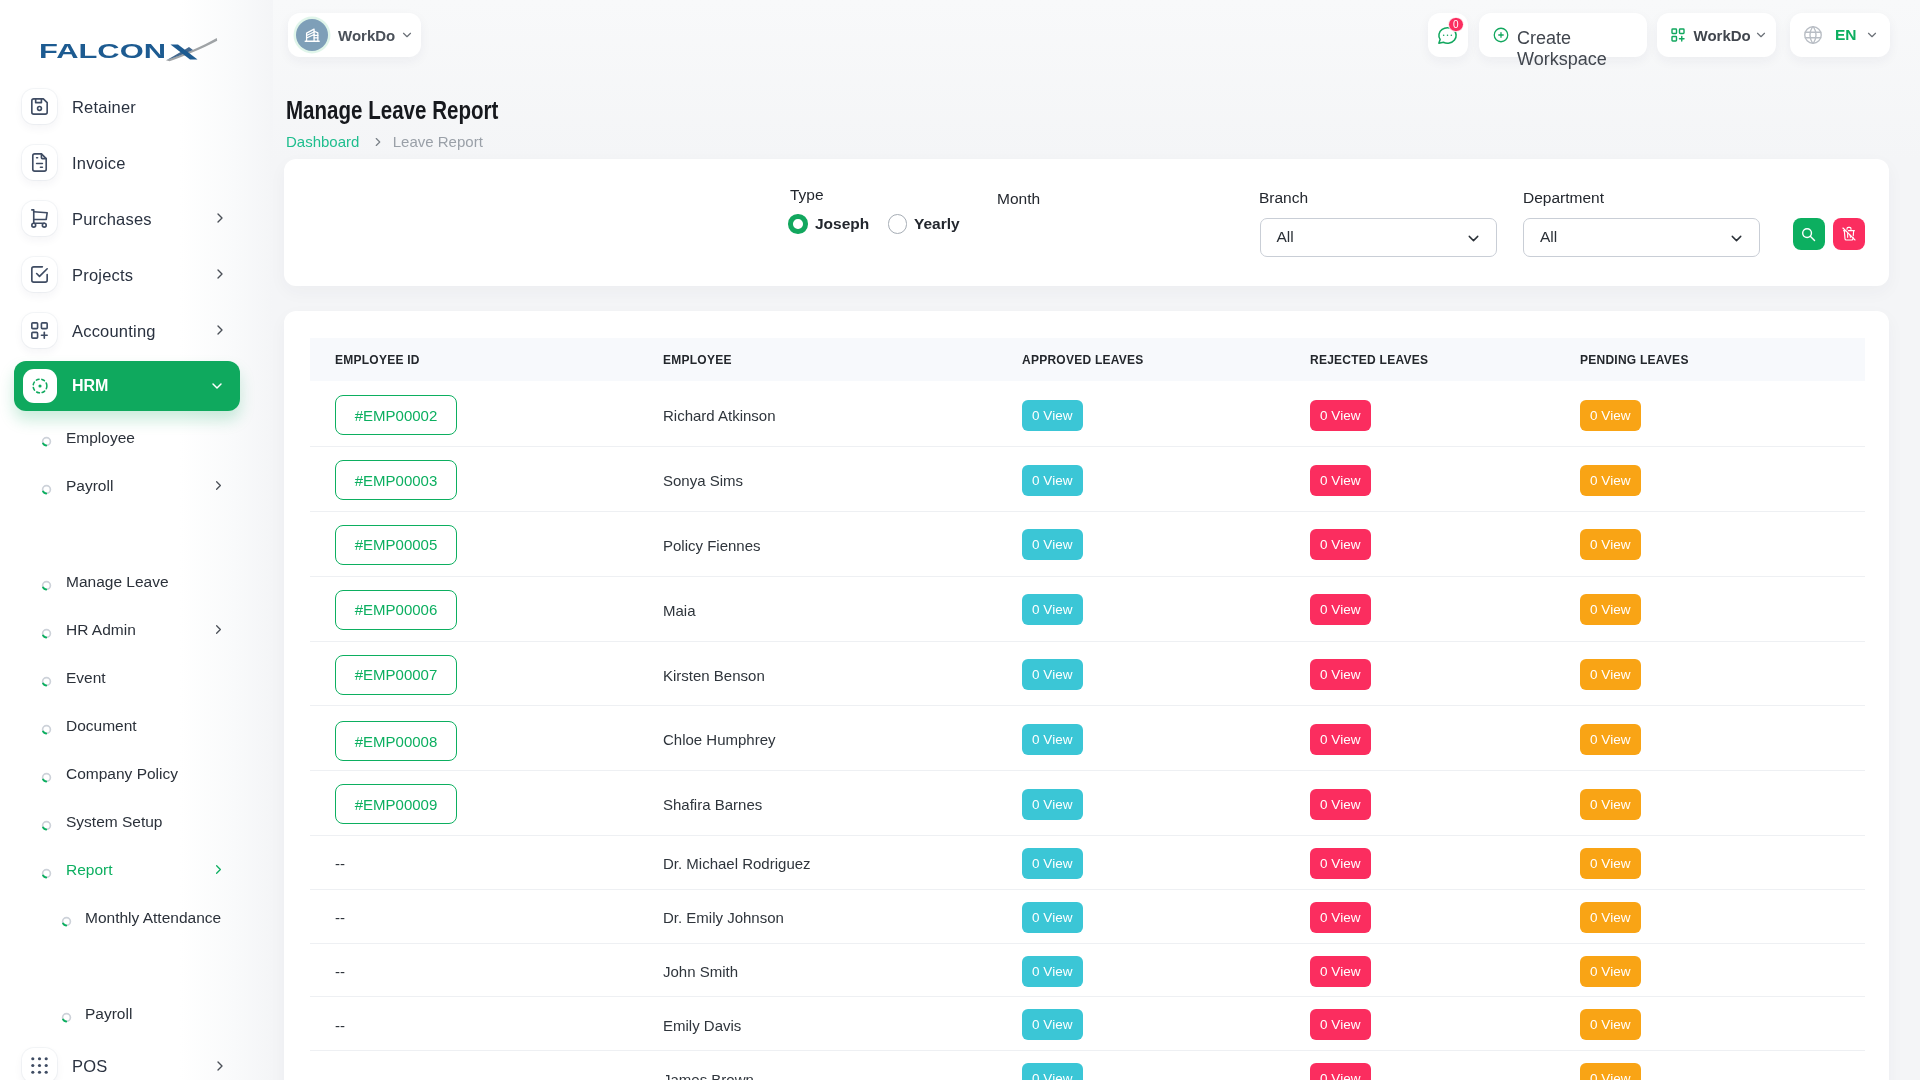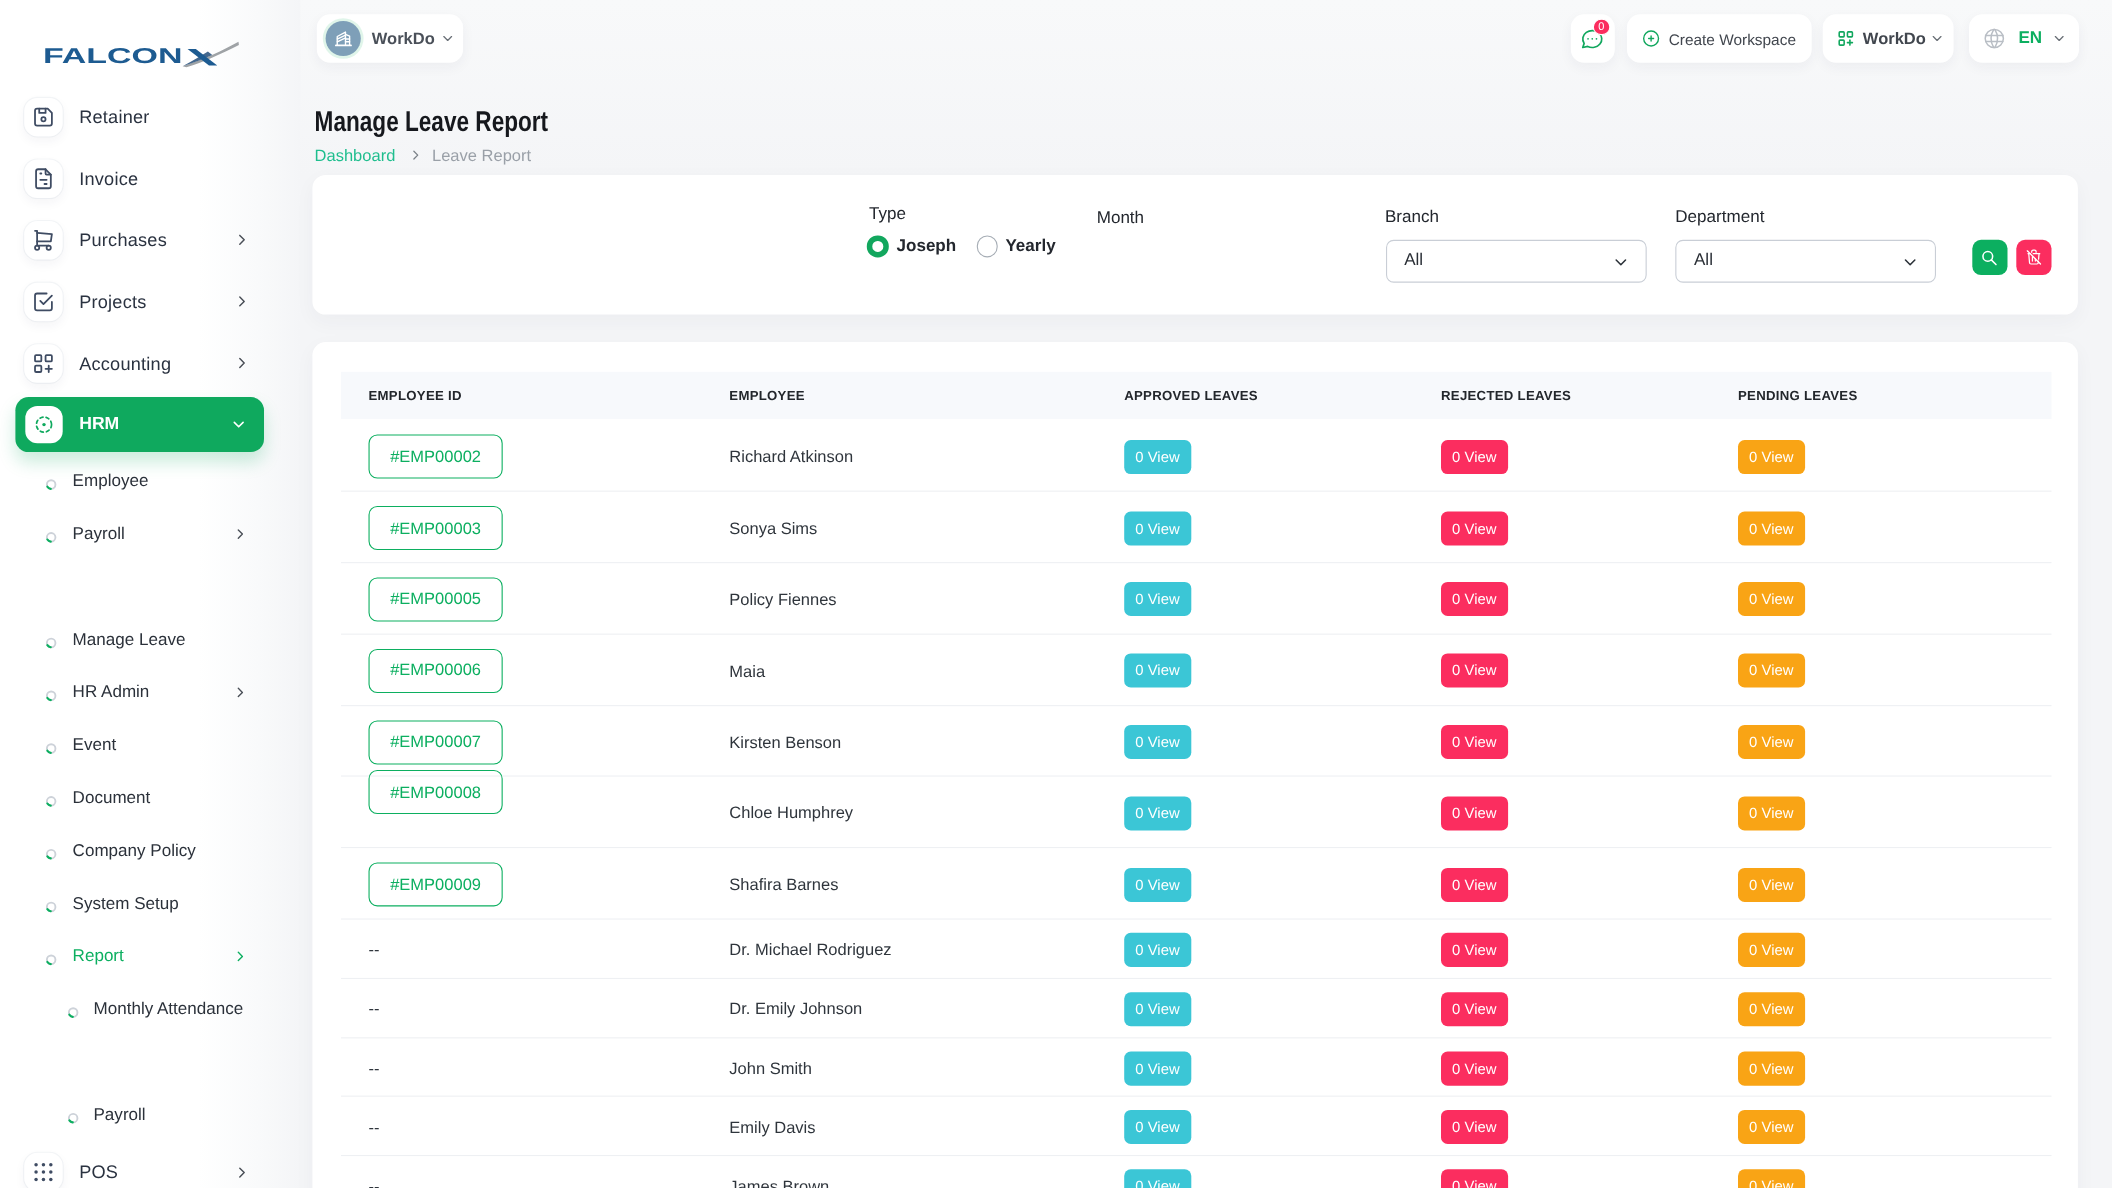--- a/index.html
+++ b/index.html
@@ -234,7 +234,7 @@
           <path d="M9 12h6"></path>
           <path d="M12 9v6"></path>
         </svg></div>
-<div class="abs" style="left:38px;top:15px;font-size:14px;font-weight:500;color:#41464e">Create Workspace</div>
+<div class="abs" style="left:38px;top:15px;font-size:18px;font-weight:500;color:#41464e">Create Workspace</div>
     </div>
 <div class="topbtn" style="left:1656.5px;width:119px">
 <div class="abs" style="left:12px;top:13px;color:#11a75e"><svg width="18" height="18" viewBox="0 0 24 24" fill="none" stroke="currentColor" stroke-width="1.9" stroke-linecap="round" stroke-linejoin="round">

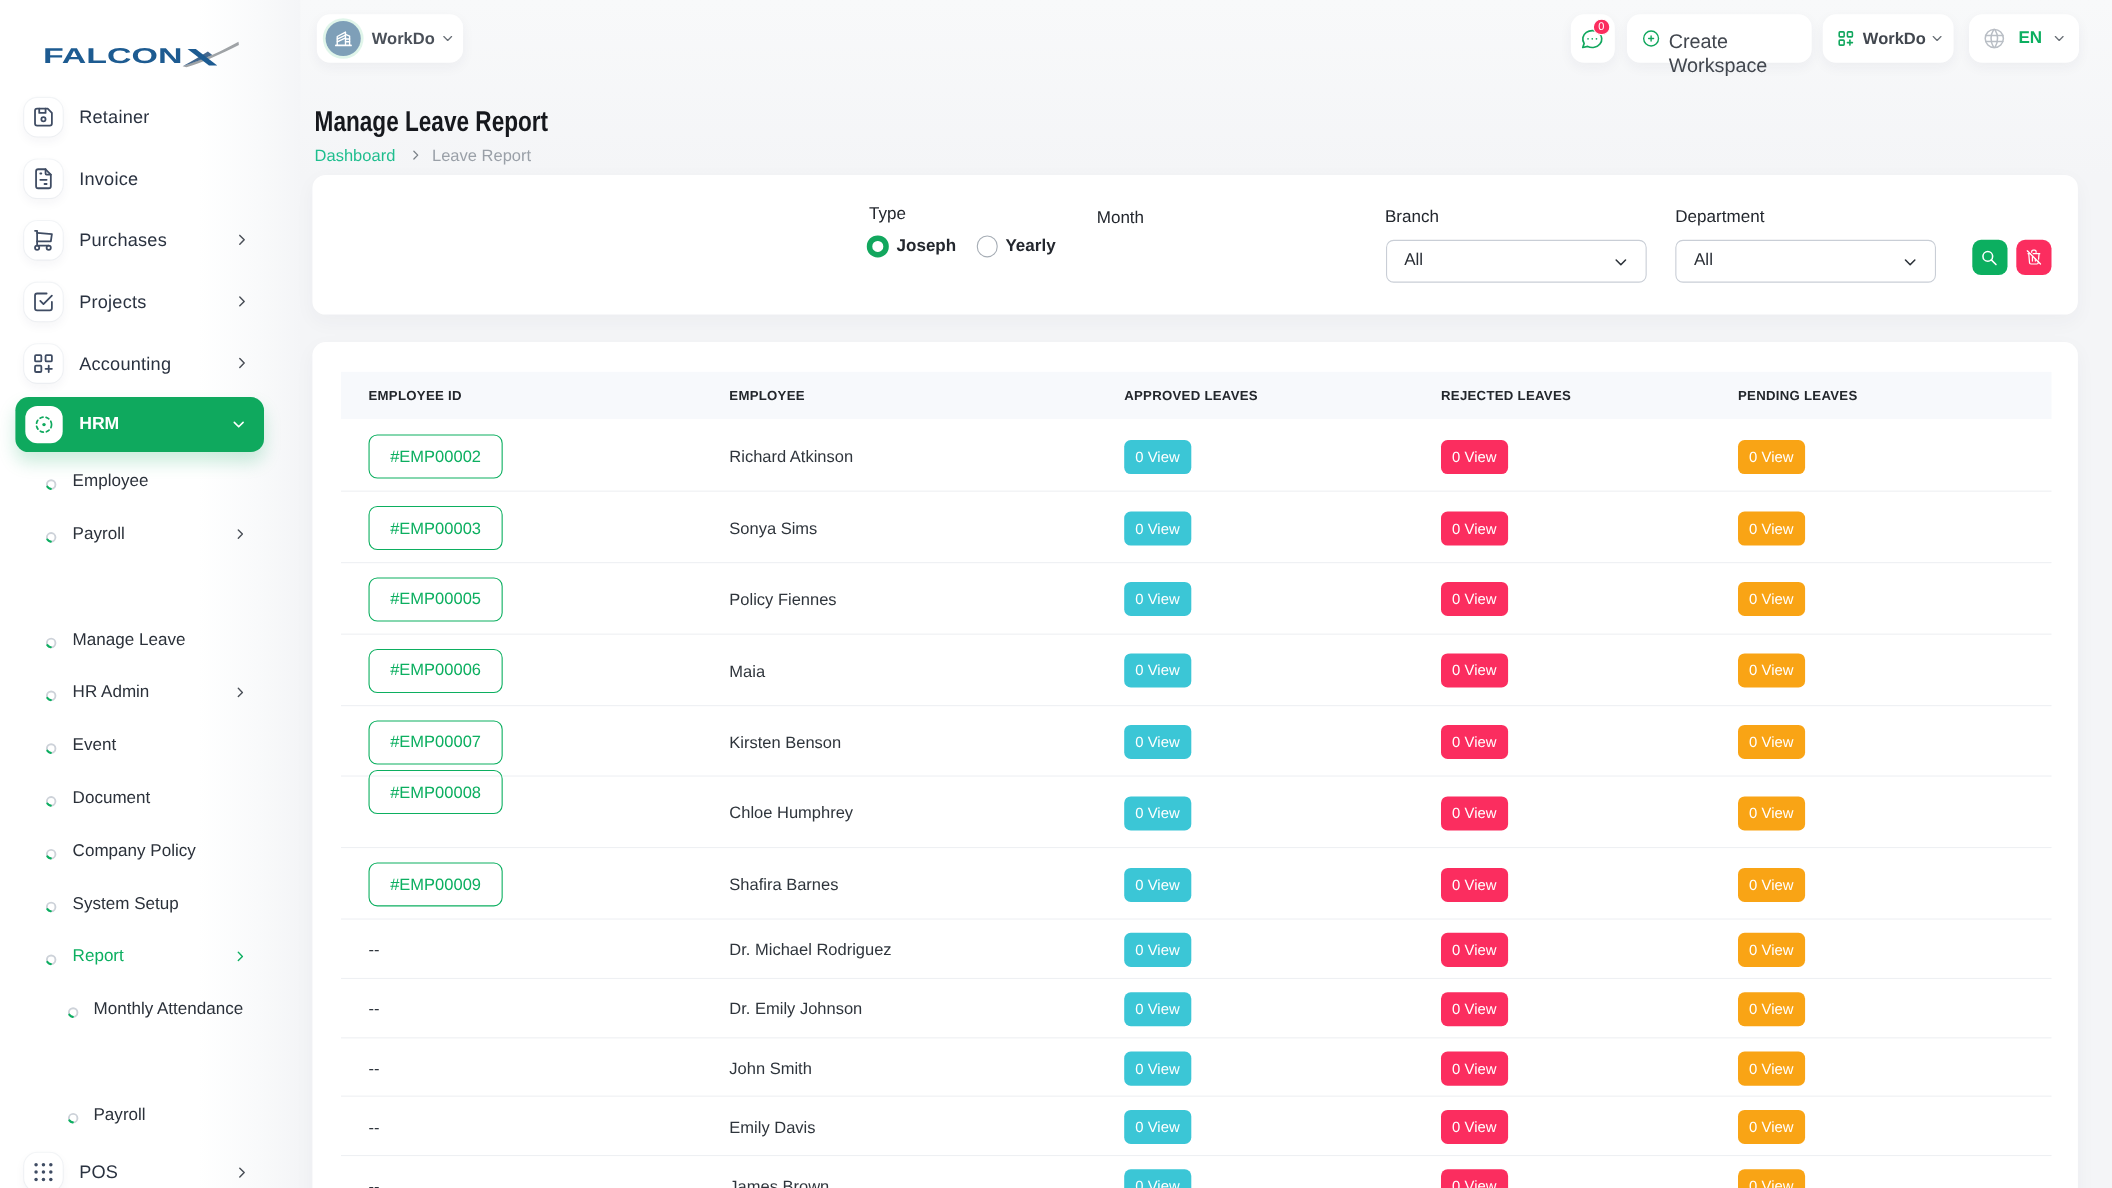--- a/index.html
+++ b/index.html
@@ -338,7 +338,7 @@
 <div class="badge" style="left:1310px;top:659.0px;background:#fb2d5f">0 View</div>
 <div class="badge" style="left:1580px;top:659.0px;background:#f9a415">0 View</div>
 <div class="rowline" style="top:705.3px"></div>
-<div class="empbtn" style="left:335px;top:700px">#EMP00008</div>
+<div class="empbtn" style="left:335px;top:721px">#EMP00008</div>
 <div class="tname" style="left:663px;top:731.3px">Chloe Humphrey</div>
 <div class="badge" style="left:1022px;top:723.8px;background:#3bc6d6">0 View</div>
 <div class="badge" style="left:1310px;top:723.8px;background:#fb2d5f">0 View</div>

